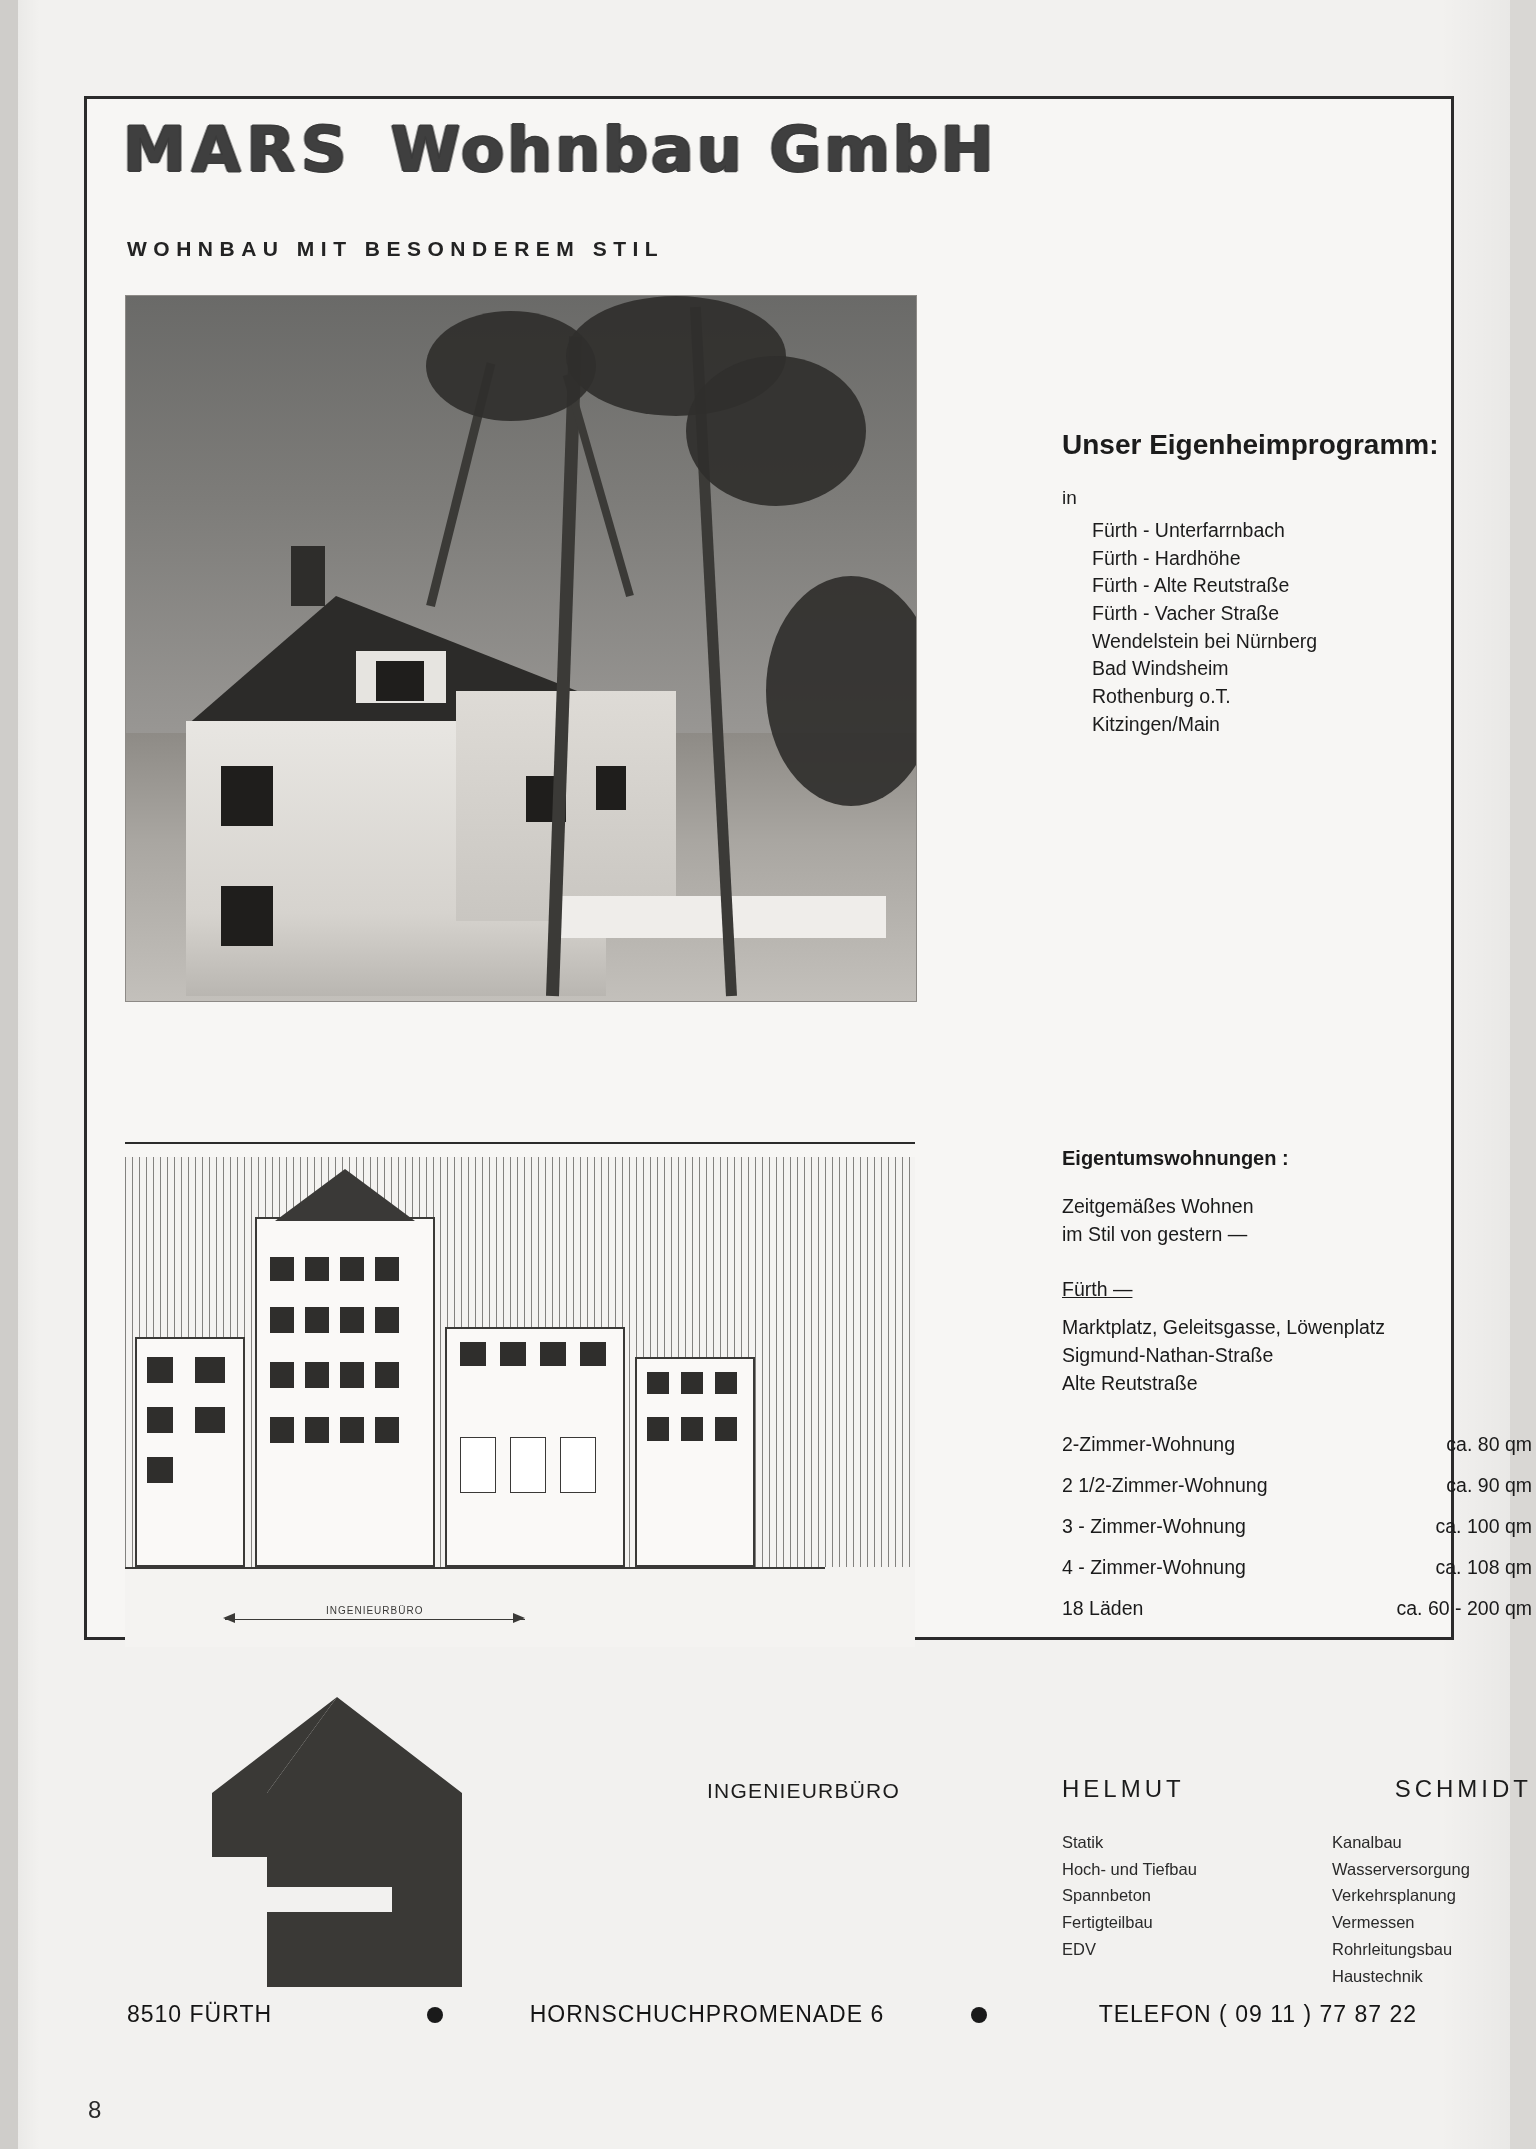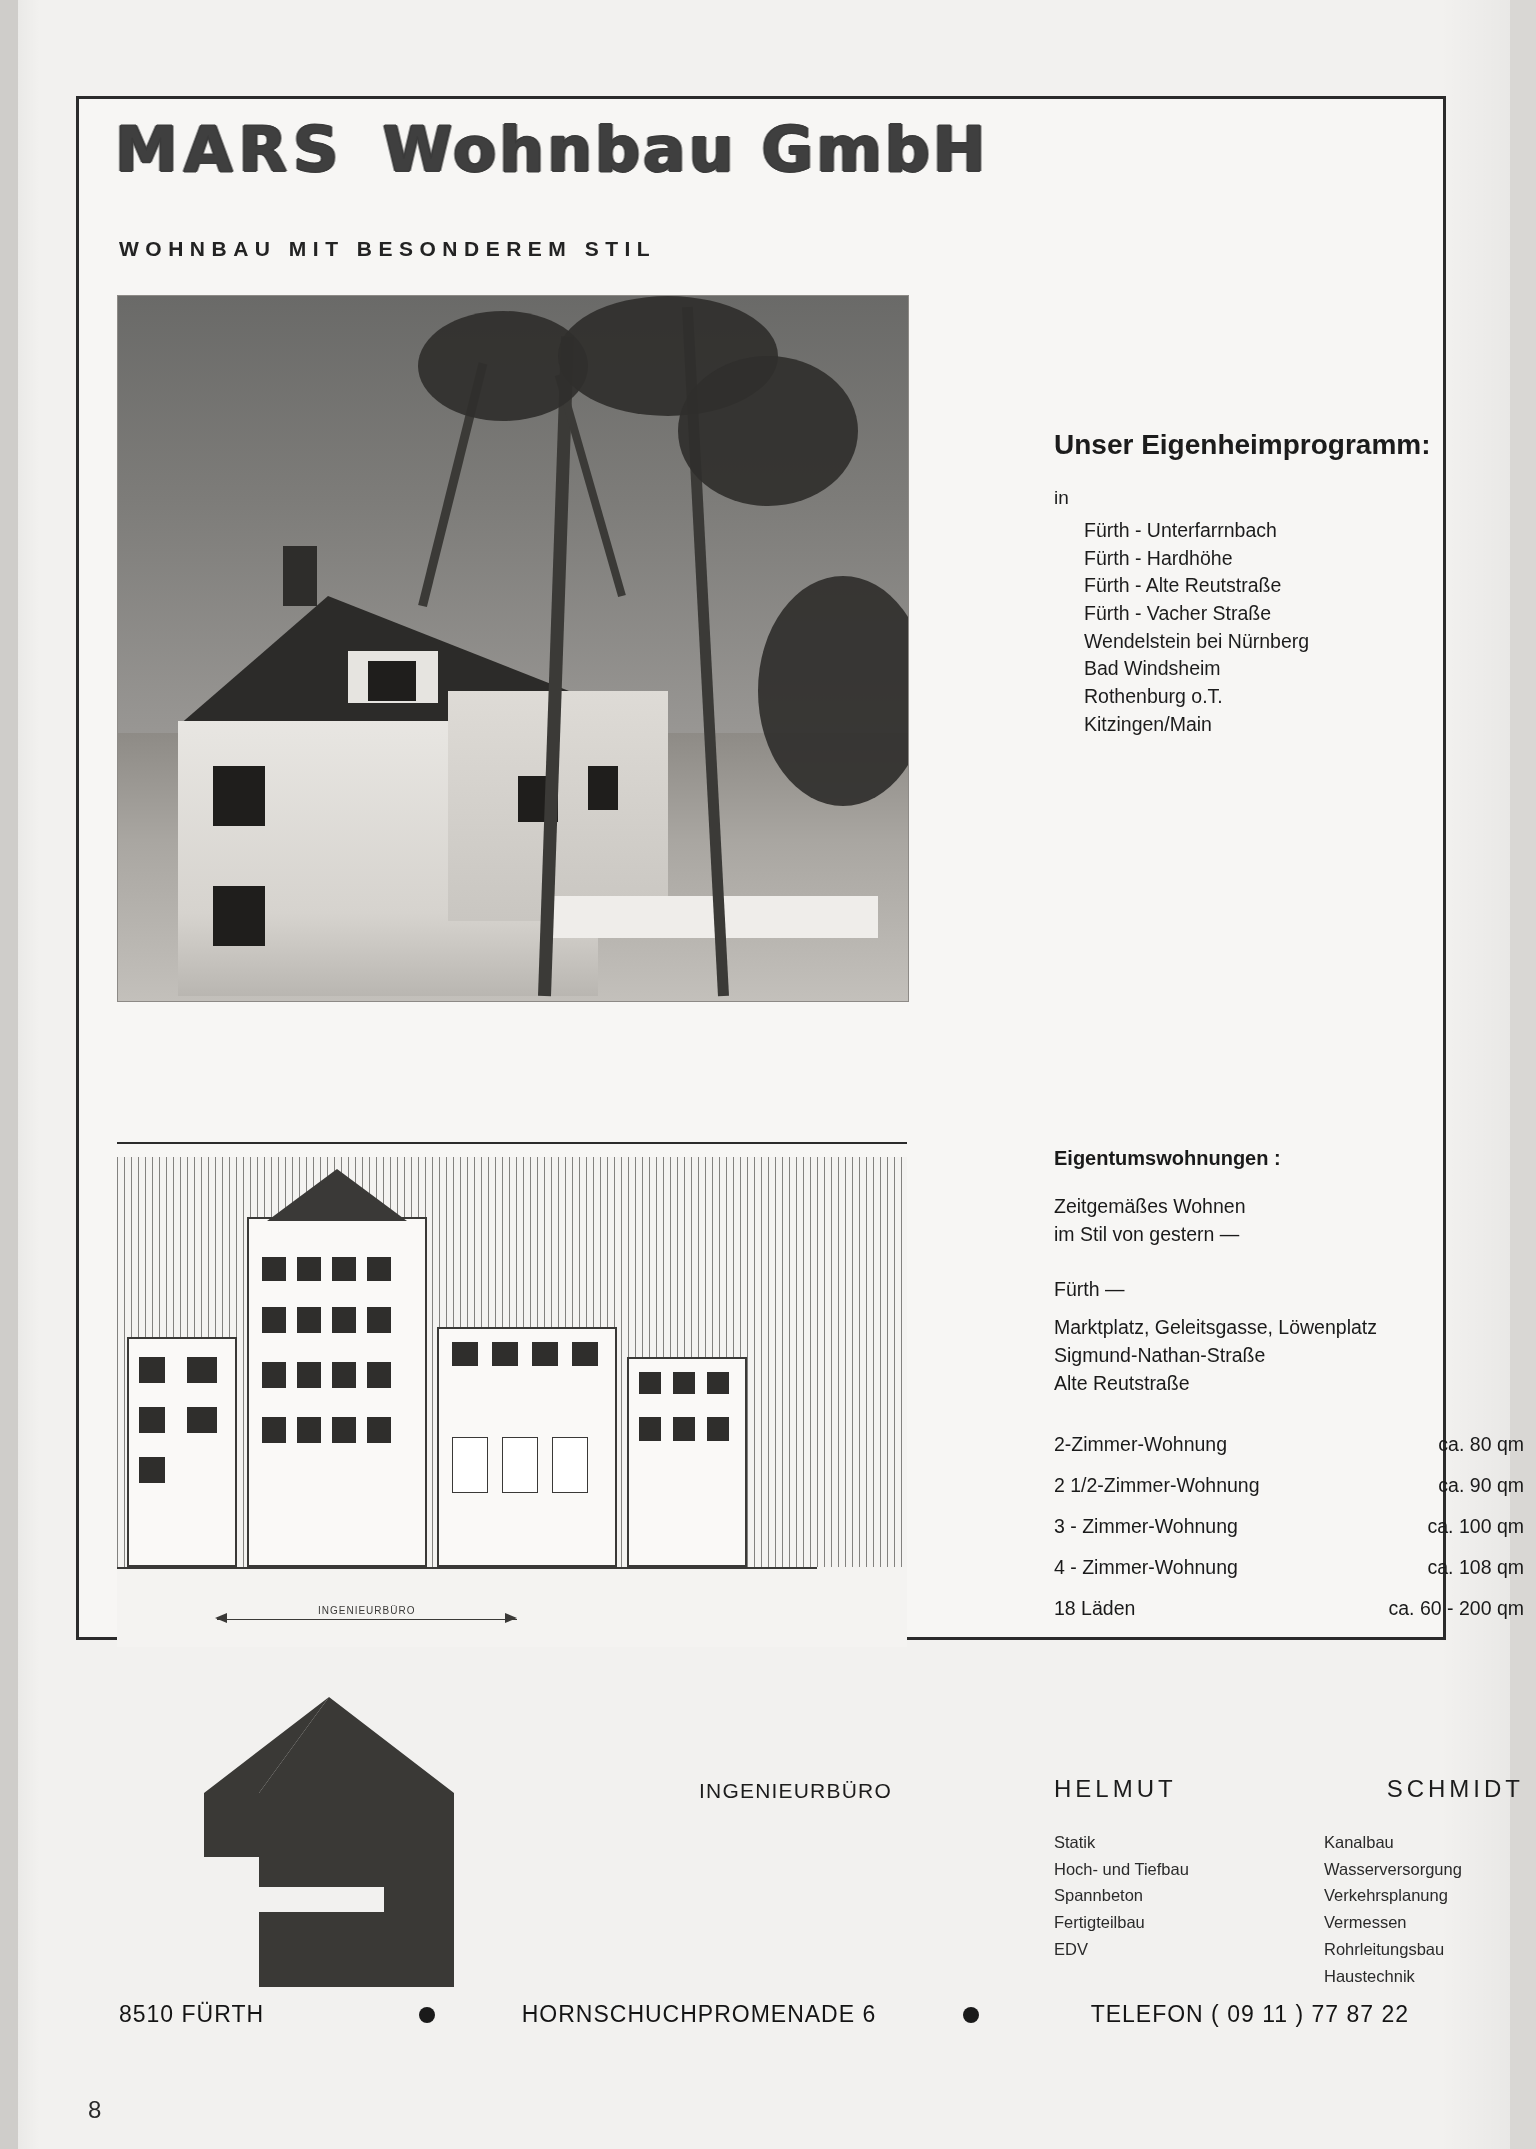--- a/index.html
+++ b/index.html
@@ -46,7 +46,7 @@
   
   .ad-frame {
     position: absolute;
-    left: 76px;
+    left: 84px;
     top: 96px;
     width: 1370px;
     height: 1544px;

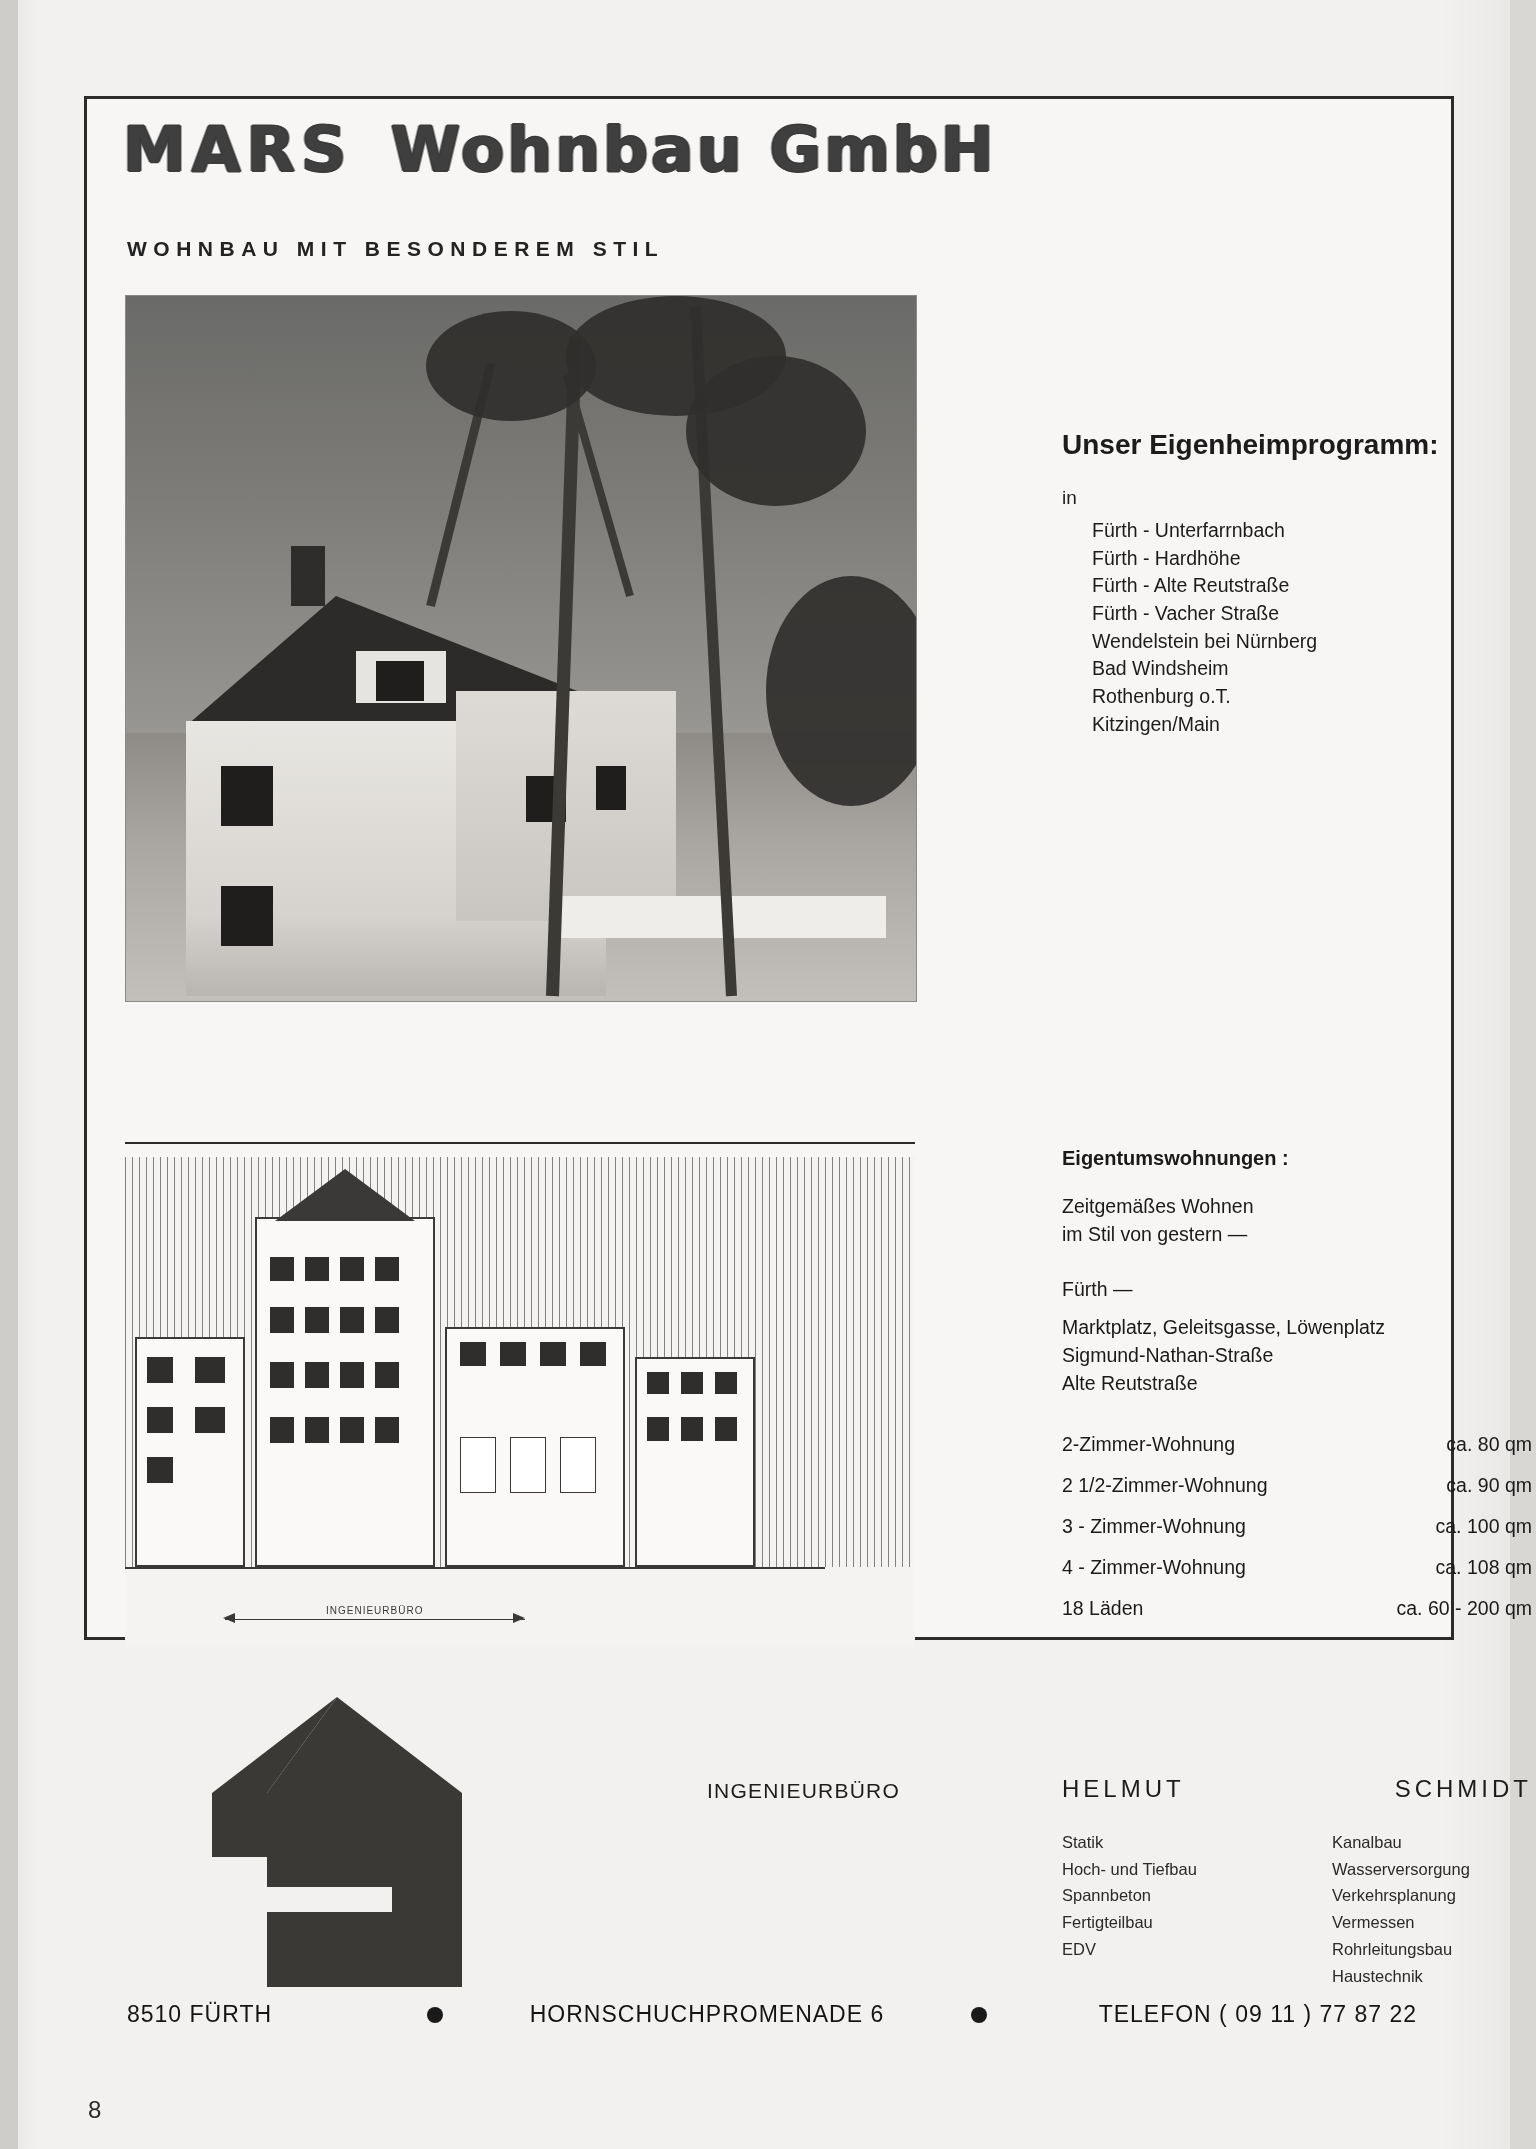--- a/index.html
+++ b/index.html
@@ -268,7 +268,7 @@
     line-height: 1.45;
     margin-bottom: 26px;
   }
-  .para-tight { margin-bottom: 10px; }
+  .para-tight { margin-bottom: 10px; text-decoration: underline; }
   .apt-table {
     width: 100%;
     border-collapse: collapse;

